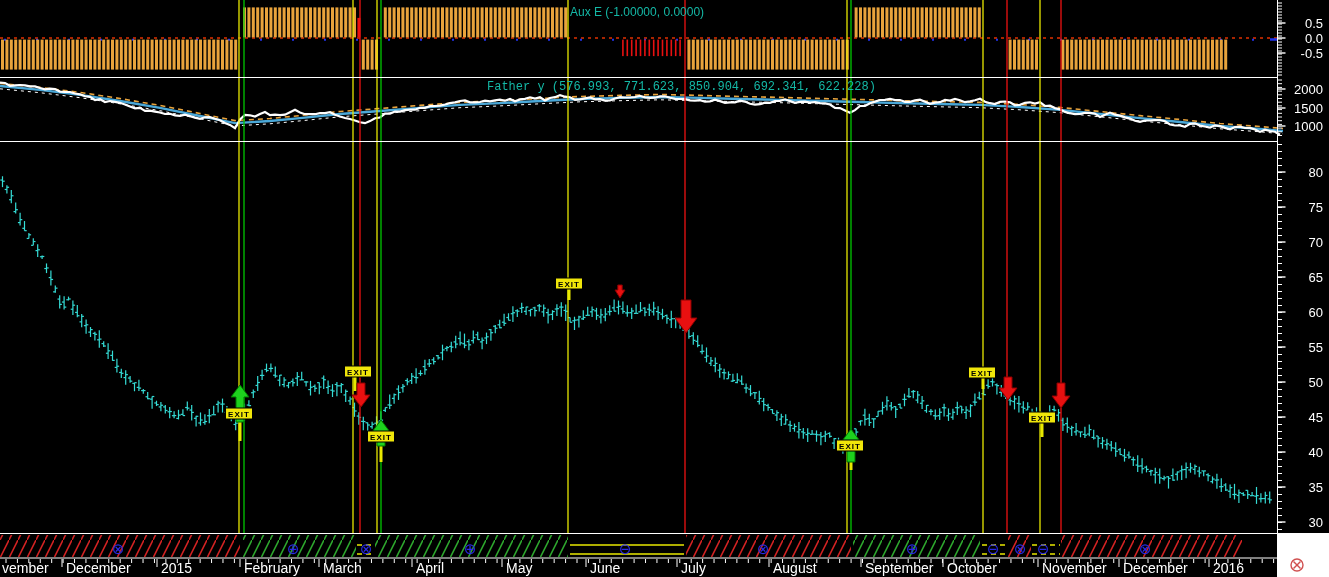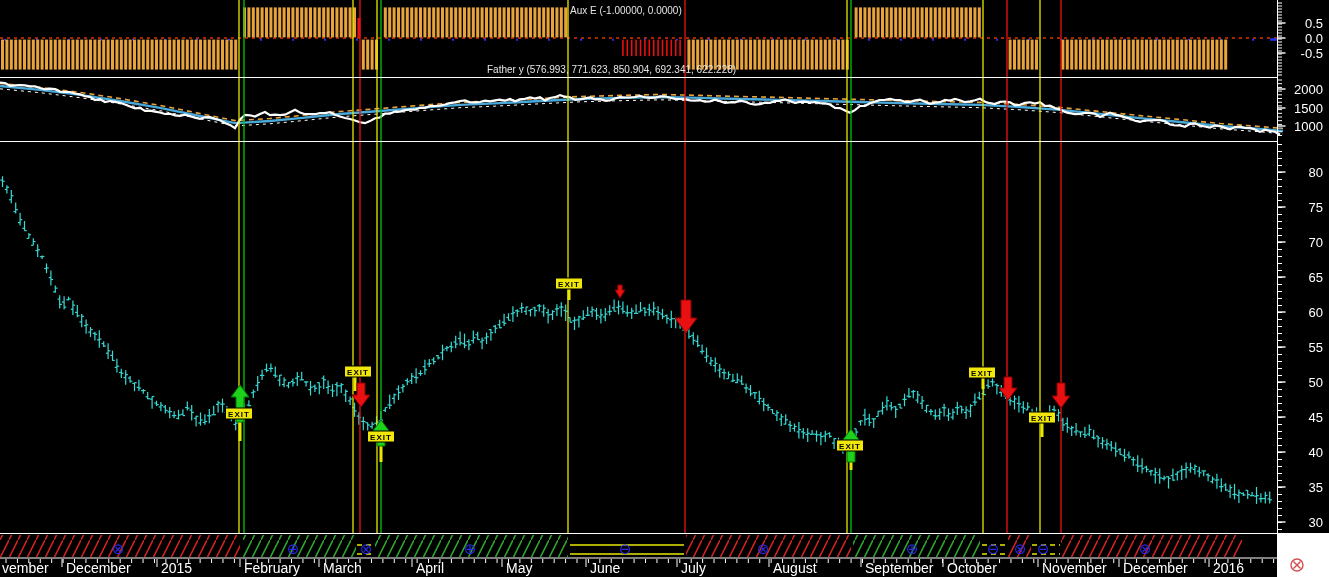--- a/index.html
+++ b/index.html
@@ -6,7 +6,7 @@
   .stage{position:relative;width:1329px;height:577px;background:#000;overflow:hidden;
          font-family:"Liberation Sans",sans-serif;}
   svg{position:absolute;left:0;top:0;}
-  .panel-title{position:absolute;color:#e5e5e5;font-size:10px;white-space:nowrap;z-index:5;}
+  .panel-title{position:absolute;color:#14b8a6;font-size:12px;white-space:nowrap;z-index:5;}
   #aux-title{left:570px;top:5px;}
   #father-title{left:487px;top:64px;}
   #price-title{left:448px;top:146px;}

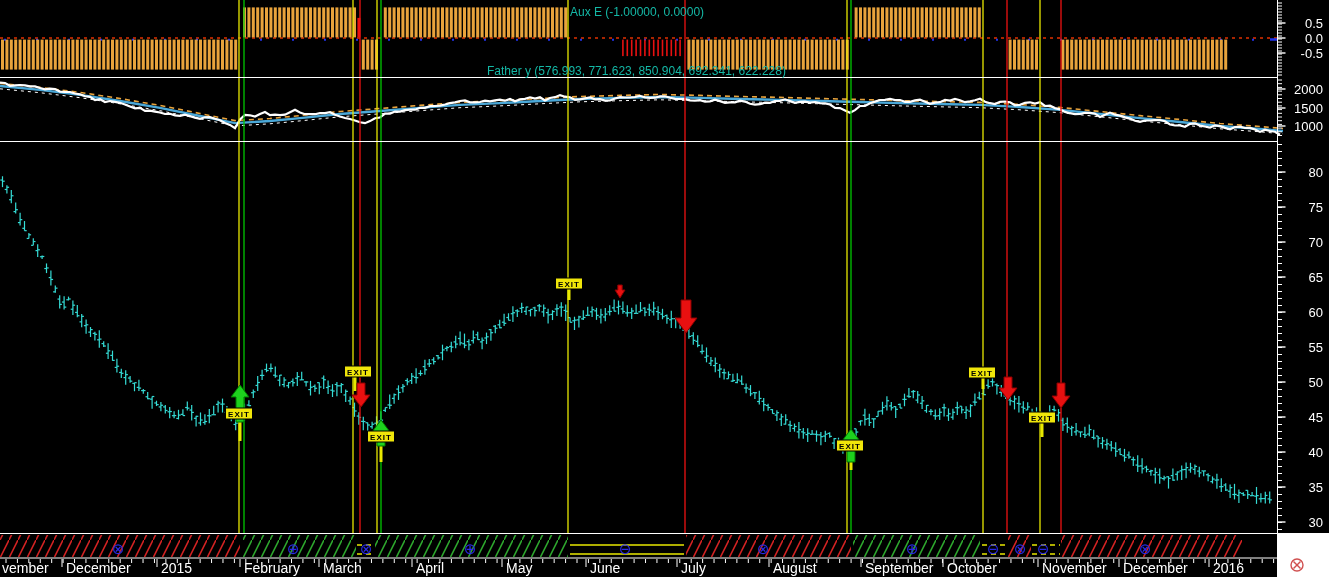--- a/index.html
+++ b/index.html
@@ -8,7 +8,7 @@
   svg{position:absolute;left:0;top:0;}
   .panel-title{position:absolute;color:#14b8a6;font-size:12px;white-space:nowrap;z-index:5;}
   #aux-title{left:570px;top:5px;}
-  #father-title{left:487px;top:64px;}
+  #father-title{left:487px;top:80px;font-family:Liberation Mono, monospace;}
   #price-title{left:448px;top:146px;}
 </style>
 </head>

